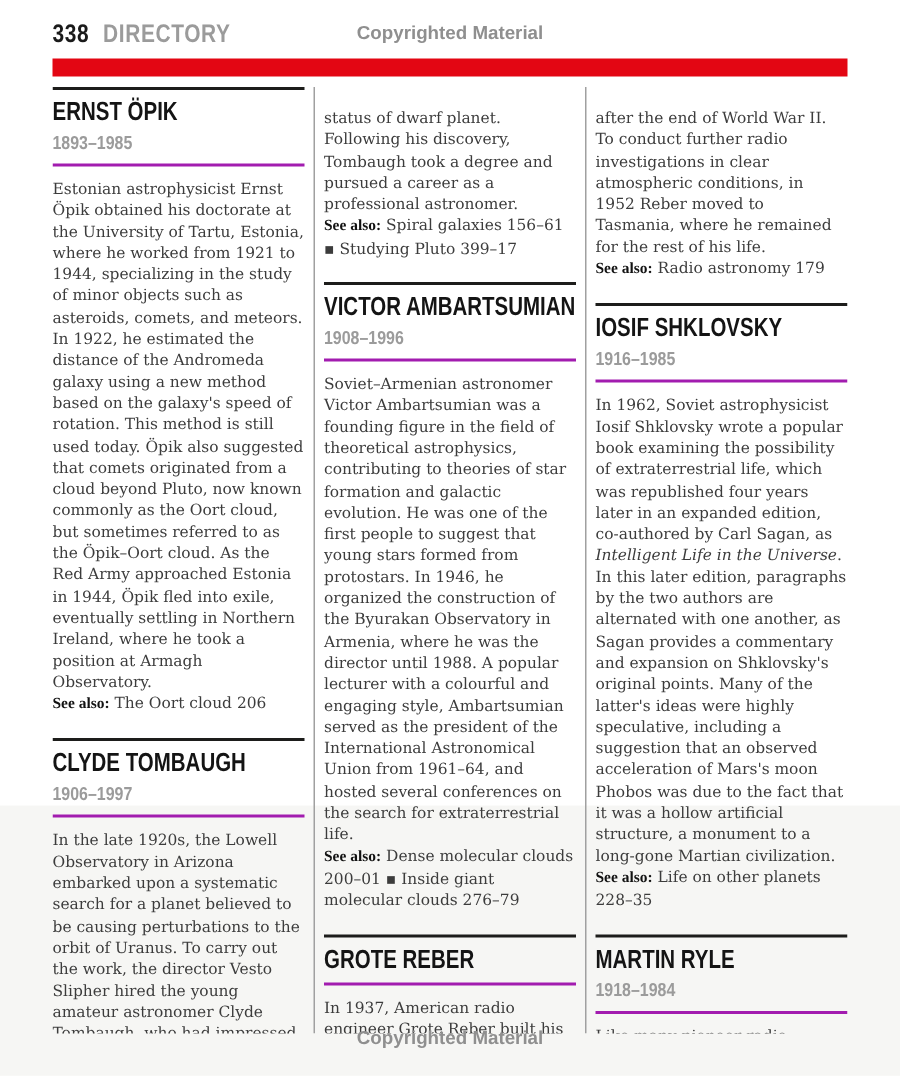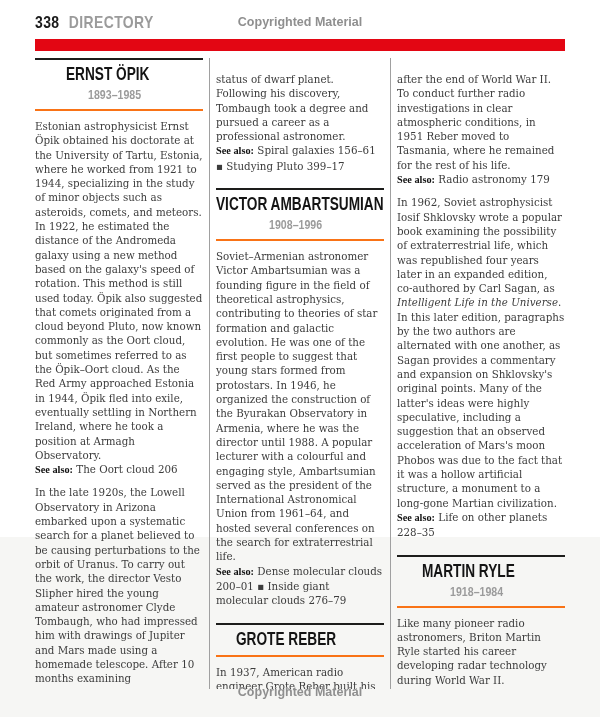--- a/index.html
+++ b/index.html
@@ -38,7 +38,7 @@
   .column { width: 168px; flex: 0 0 168px; }
   .col-divider { width: 1px; background: #a0a0a0; margin: 0 6px 0 6px; flex: 0 0 1px; }
   
-  .entry-header { border-top: 2px solid #1d1d1b; border-bottom: 2px solid #f97316; padding: 5px 0 6px 0; text-align: center; }
+  .entry-header { border-top: 2px solid #1d1d1b; border-bottom: 2px solid #a21caf; padding: 5px 0 6px 0; }
   .entry-header.not-first { margin-top: 15px; }
   .entry-name {
     display: inline-block;

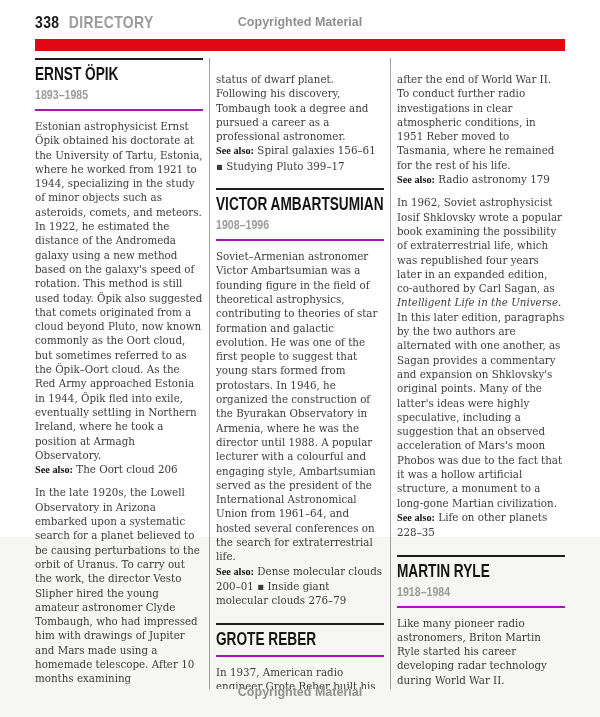--- a/index.html
+++ b/index.html
@@ -120,7 +120,7 @@
       </div>
       <div class="col-divider"></div>
       <div class="column">
-        <p class="body-text continuation"><span>after the end of World War II. To conduct further radio investigations in clear atmospheric conditions, in 1951 Reber moved to Tasmania, where he remained for the rest of his life.</span></p>
+        <p class="body-text continuation"><span>after the end of World War II. To conduct further radio investigations in clear atmospheric conditions, in 1952 Reber moved to Tasmania, where he remained for the rest of his life.</span></p>
         <p class="body-text see-also"><b>See also:</b> <span>Radio astronomy 179</span></p>
         <p class="body-text"><span>In 1962, Soviet astrophysicist Iosif Shklovsky wrote a popular book examining the possibility of extraterrestrial life, which was republished four years later in an expanded edition, co-authored by Carl Sagan, as </span><span class="italic">Intelligent Life in the Universe</span><span>. In this later edition, paragraphs by the two authors are alternated with one another, as Sagan provides a commentary and expansion on Shklovsky's original points. Many of the latter's ideas were highly speculative, including a suggestion that an observed acceleration of Mars's moon Phobos was due to the fact that it was a hollow artificial structure, a monument to a long-gone Martian civilization.</span></p>
         <p class="body-text see-also"><b>See also:</b> <span>Life on other planets 228–35</span></p>

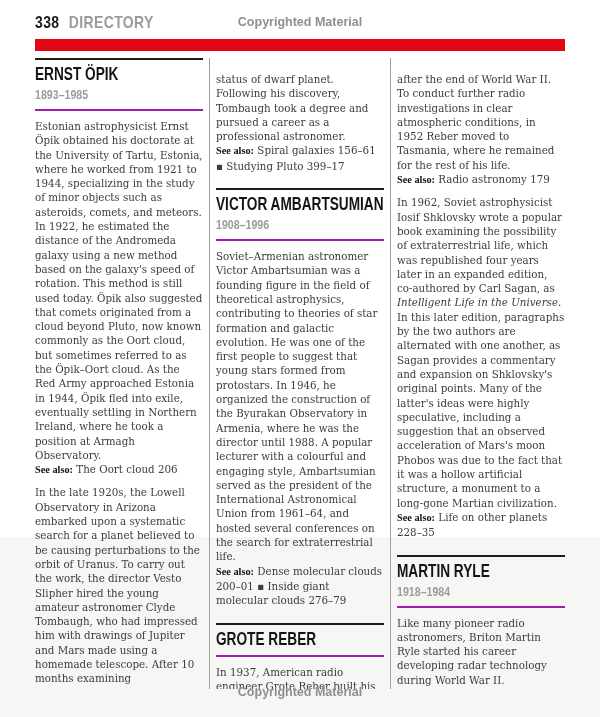--- a/index.html
+++ b/index.html
@@ -122,6 +122,10 @@
       <div class="column">
         <p class="body-text continuation"><span>after the end of World War II. To conduct further radio investigations in clear atmospheric conditions, in 1952 Reber moved to Tasmania, where he remained for the rest of his life.</span></p>
         <p class="body-text see-also"><b>See also:</b> <span>Radio astronomy 179</span></p>
+        <div class="entry-header not-first">
+          <div><span class="entry-name">IOSIF SHKLOVSKY</span></div>
+          <div><span class="entry-dates">1916–1985</span></div>
+        </div>
         <p class="body-text"><span>In 1962, Soviet astrophysicist Iosif Shklovsky wrote a popular book examining the possibility of extraterrestrial life, which was republished four years later in an expanded edition, co-authored by Carl Sagan, as </span><span class="italic">Intelligent Life in the Universe</span><span>. In this later edition, paragraphs by the two authors are alternated with one another, as Sagan provides a commentary and expansion on Shklovsky's original points. Many of the latter's ideas were highly speculative, including a suggestion that an observed acceleration of Mars's moon Phobos was due to the fact that it was a hollow artificial structure, a monument to a long-gone Martian civilization.</span></p>
         <p class="body-text see-also"><b>See also:</b> <span>Life on other planets 228–35</span></p>
         <div class="entry-header not-first">

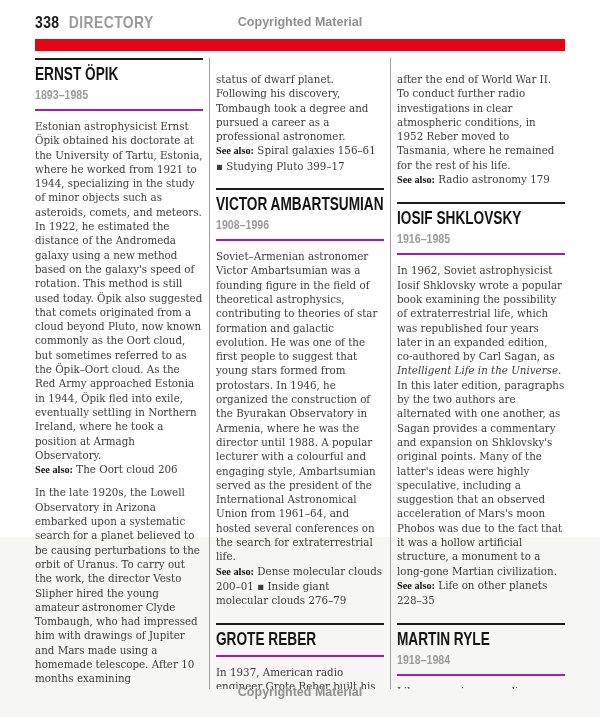--- a/index.html
+++ b/index.html
@@ -101,6 +101,10 @@
         </div>
         <p class="body-text"><span>Estonian astrophysicist Ernst Öpik obtained his doctorate at the University of Tartu, Estonia, where he worked from 1921 to 1944, specializing in the study of minor objects such as asteroids, comets, and meteors. In 1922, he estimated the distance of the Andromeda galaxy using a new method based on the galaxy's speed of rotation. This method is still used today. Öpik also suggested that comets originated from a cloud beyond Pluto, now known commonly as the Oort cloud, but sometimes referred to as the Öpik–Oort cloud. As the Red Army approached Estonia in 1944, Öpik fled into exile, eventually settling in Northern Ireland, where he took a position at Armagh Observatory.</span></p>
         <p class="body-text see-also"><b>See also:</b> <span>The Oort cloud 206</span></p>
+        <div class="entry-header not-first">
+          <div><span class="entry-name">CLYDE TOMBAUGH</span></div>
+          <div><span class="entry-dates">1906–1997</span></div>
+        </div>
         <p class="body-text"><span>In the late 1920s, the Lowell Observatory in Arizona embarked upon a systematic search for a planet believed to be causing perturbations to the orbit of Uranus. To carry out the work, the director Vesto Slipher hired the young amateur astronomer Clyde Tombaugh, who had impressed him with drawings of Jupiter and Mars made using a homemade telescope. After 10 months examining photographs, on 18 February 1930, Tombaugh discovered an object orbiting the Sun beyond Neptune. Named Pluto after the Roman god of the underworld, it was initially classified as the ninth planet, but has since been demoted to the</span></p>
       </div>
       <div class="col-divider"></div>

